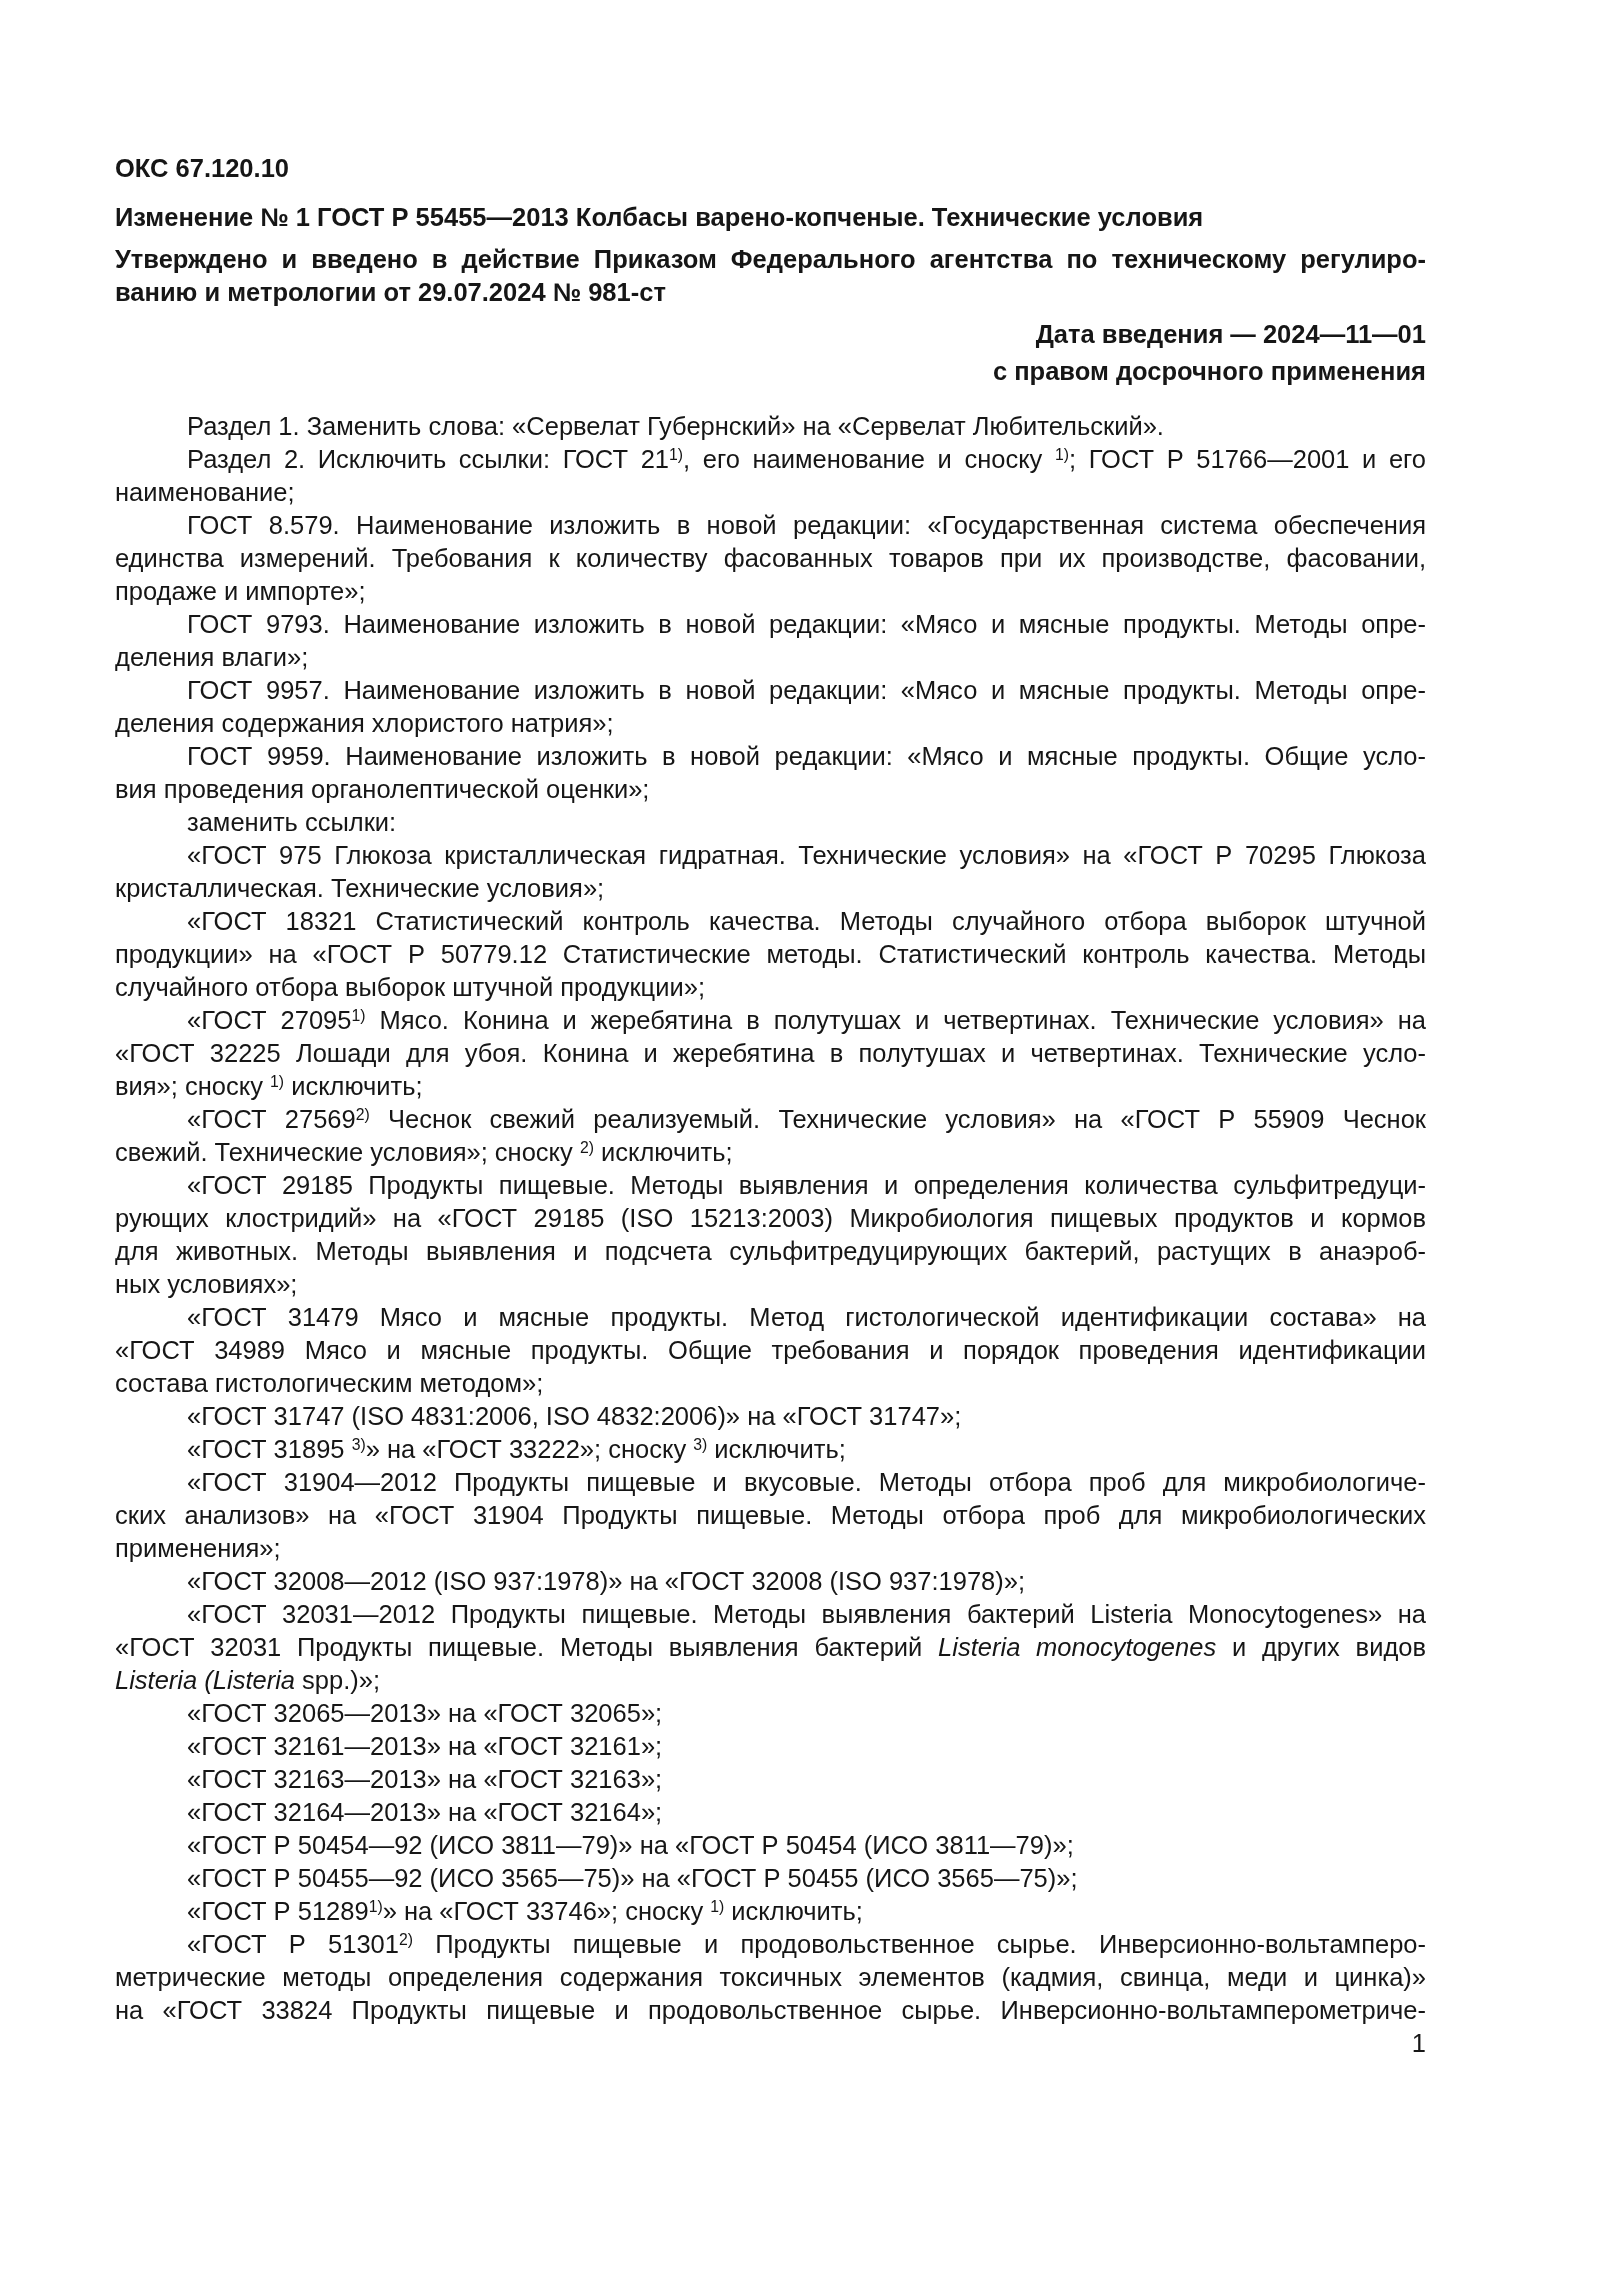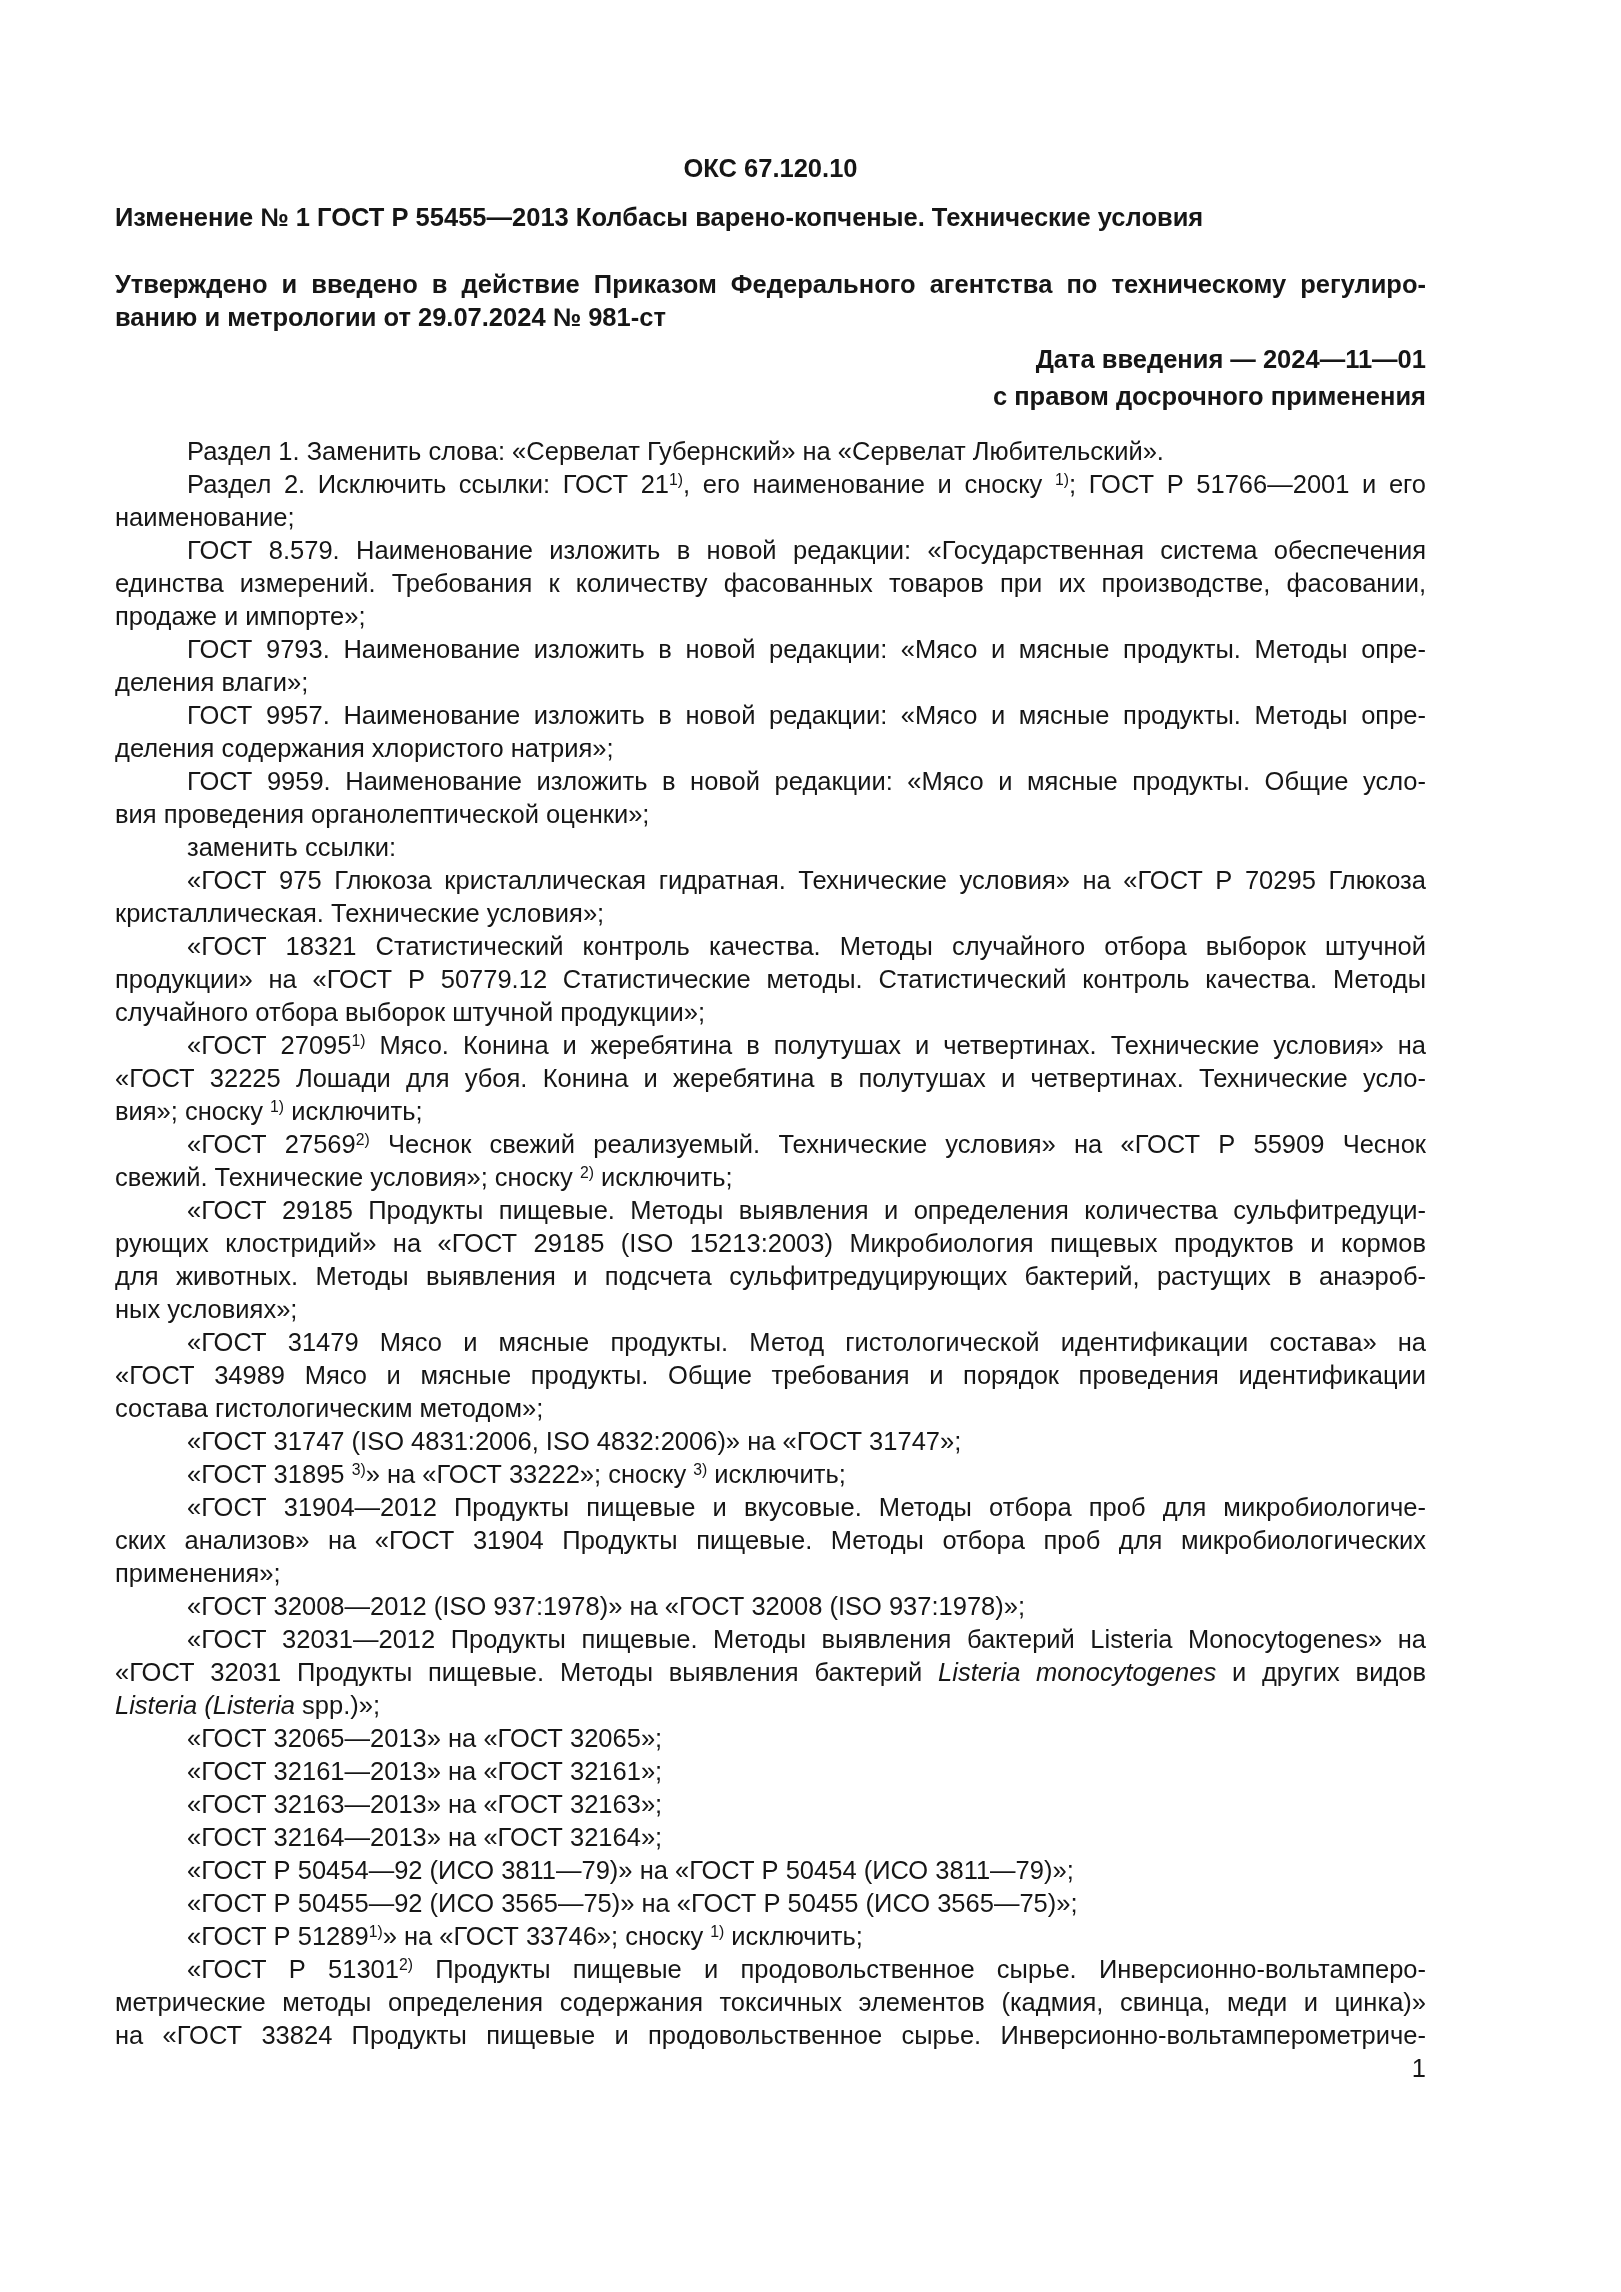--- a/index.html
+++ b/index.html
@@ -22,7 +22,7 @@
     line-height: 33px;
   }
   .oks {
-    text-align: center;
+    text-align: left;
     font-weight: bold;
   }
   .doc-title {

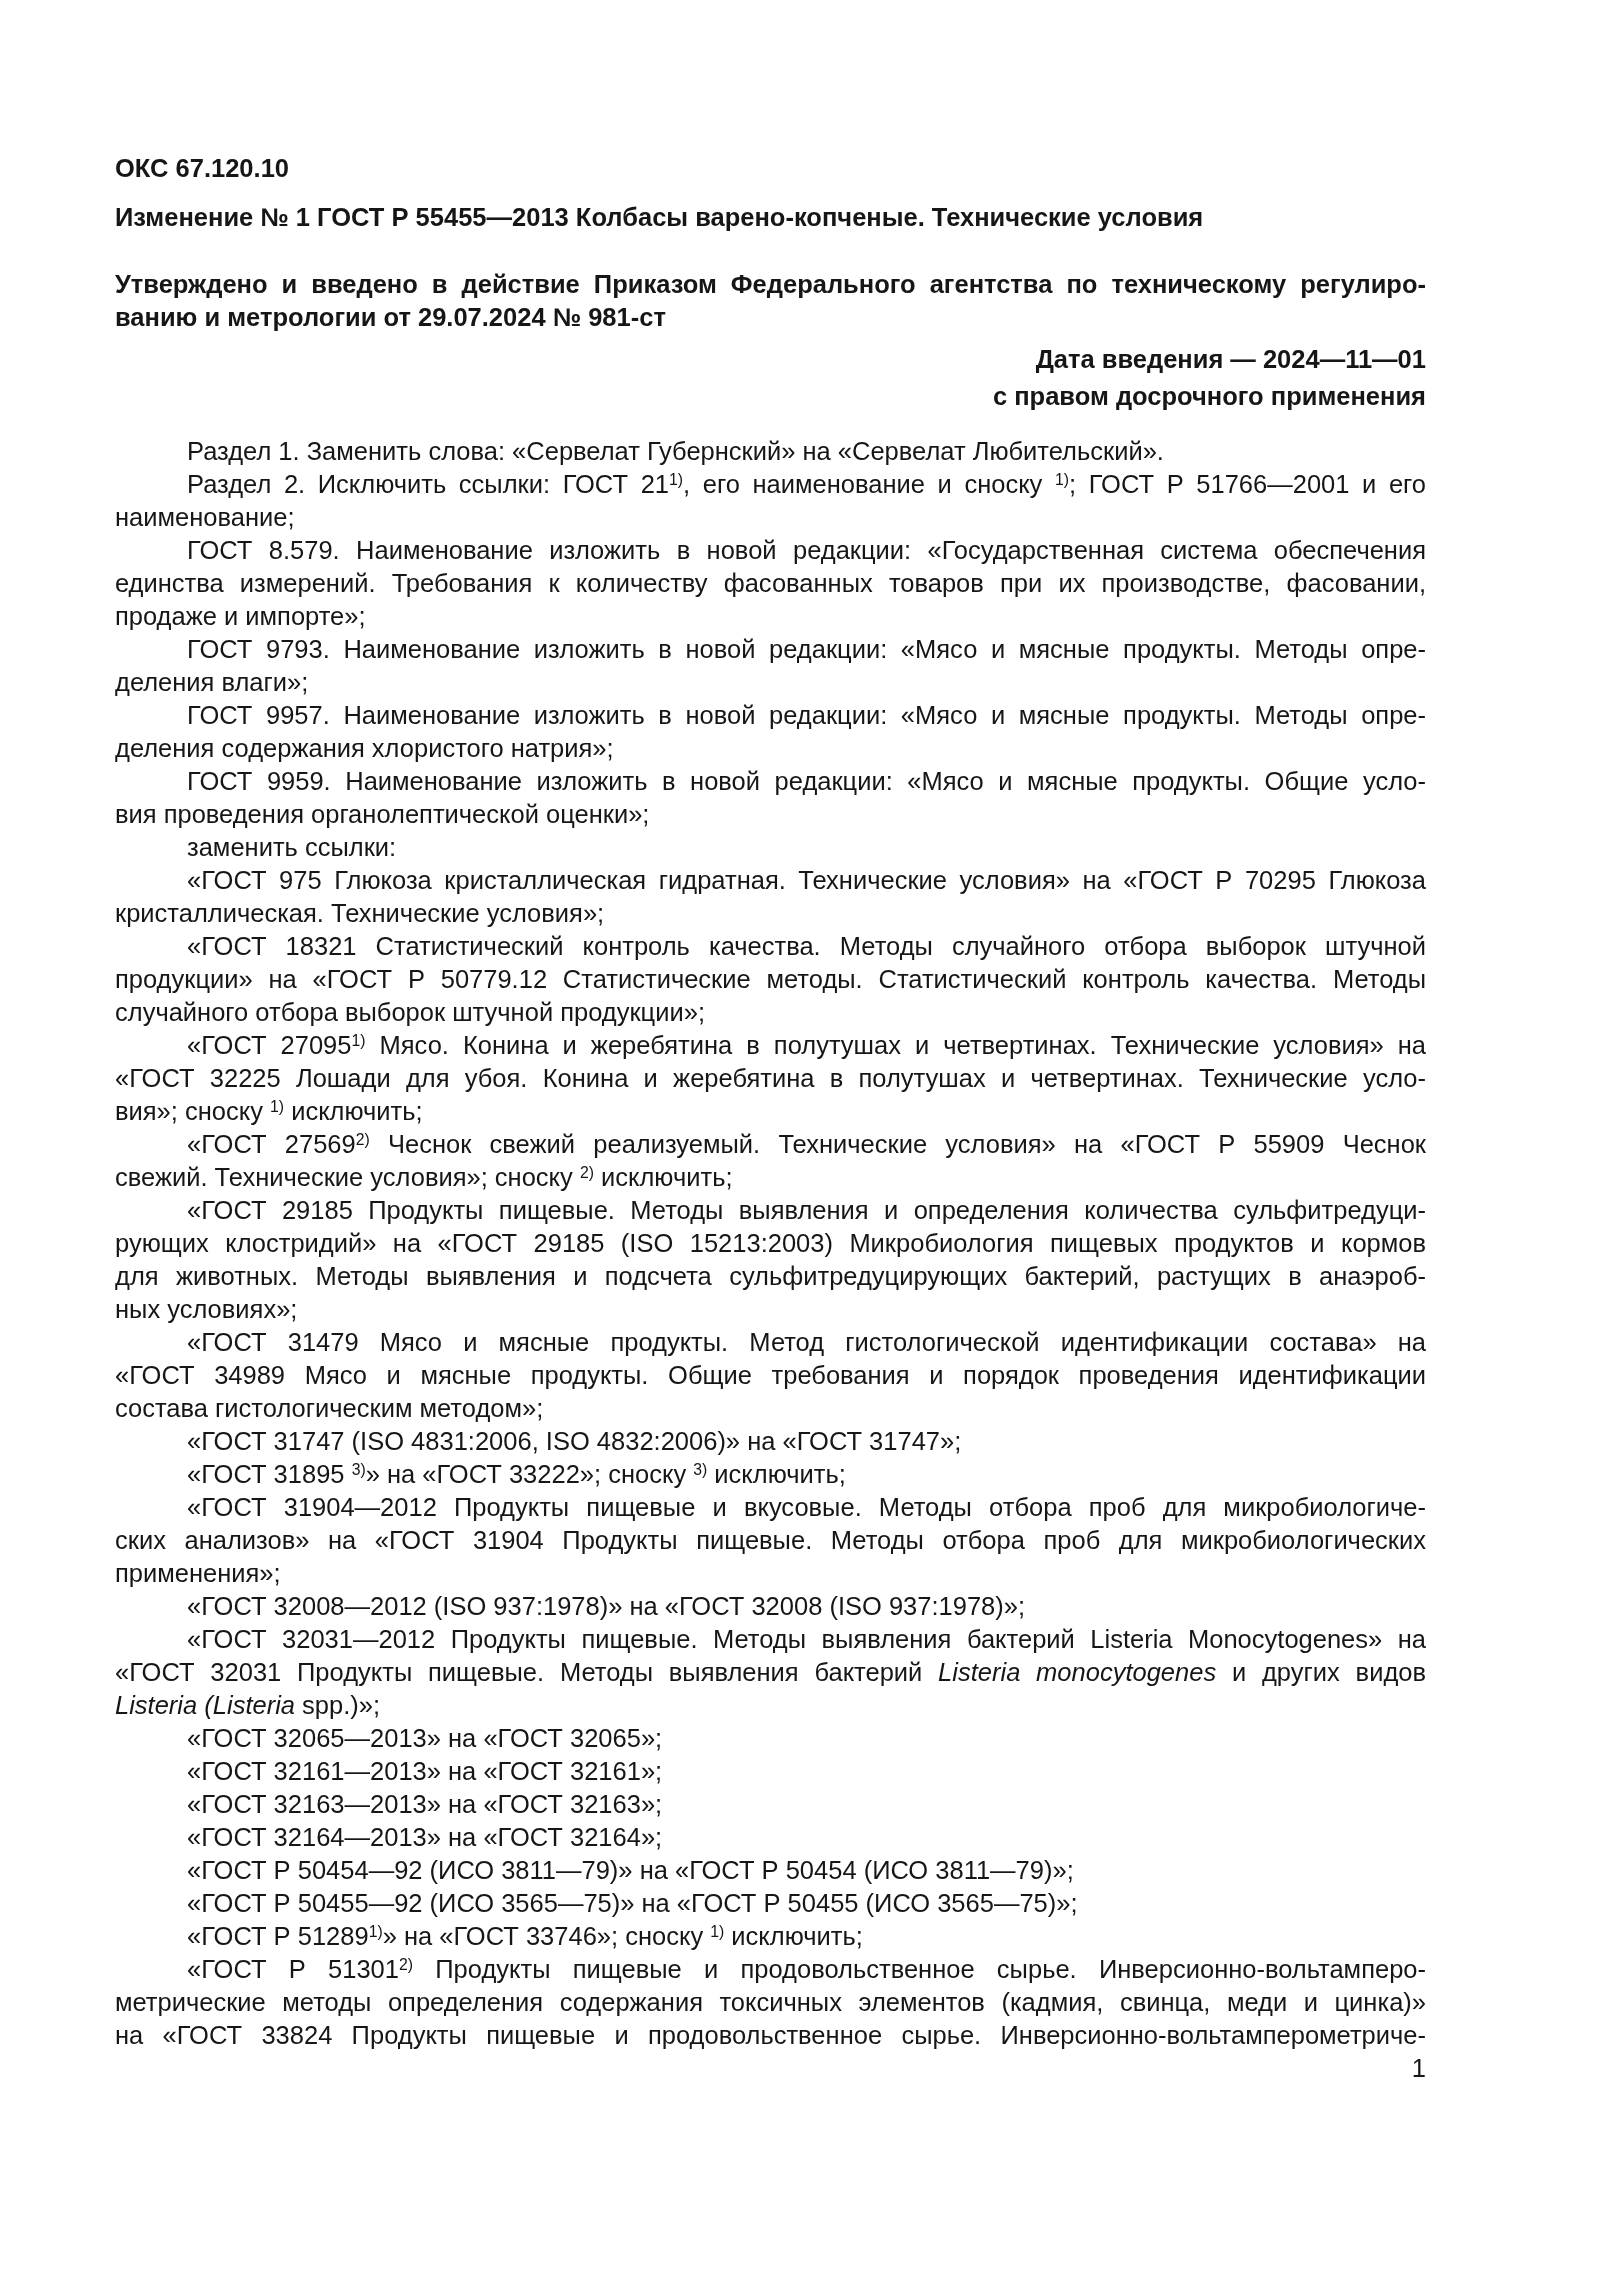--- a/index.html
+++ b/index.html
@@ -30,7 +30,7 @@
     font-weight: bold;
   }
   .approval {
-    margin-top: 34px;
+    margin-top: 9px;
     font-weight: bold;
   }
   .effdate {

